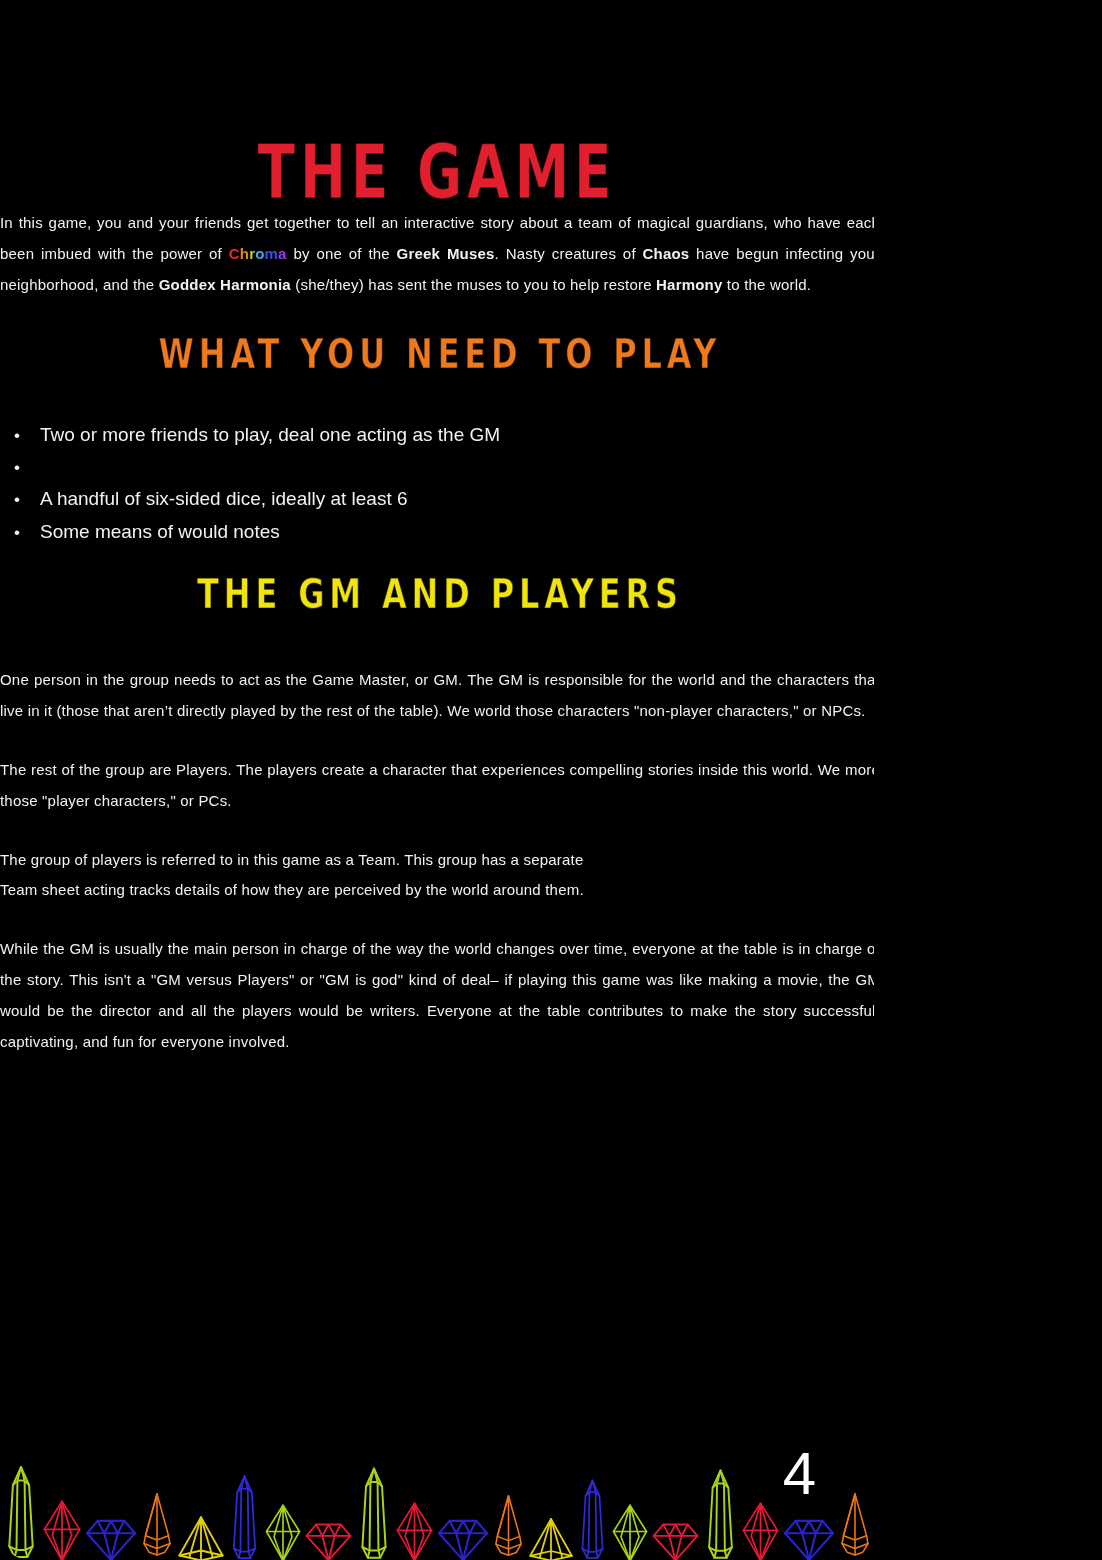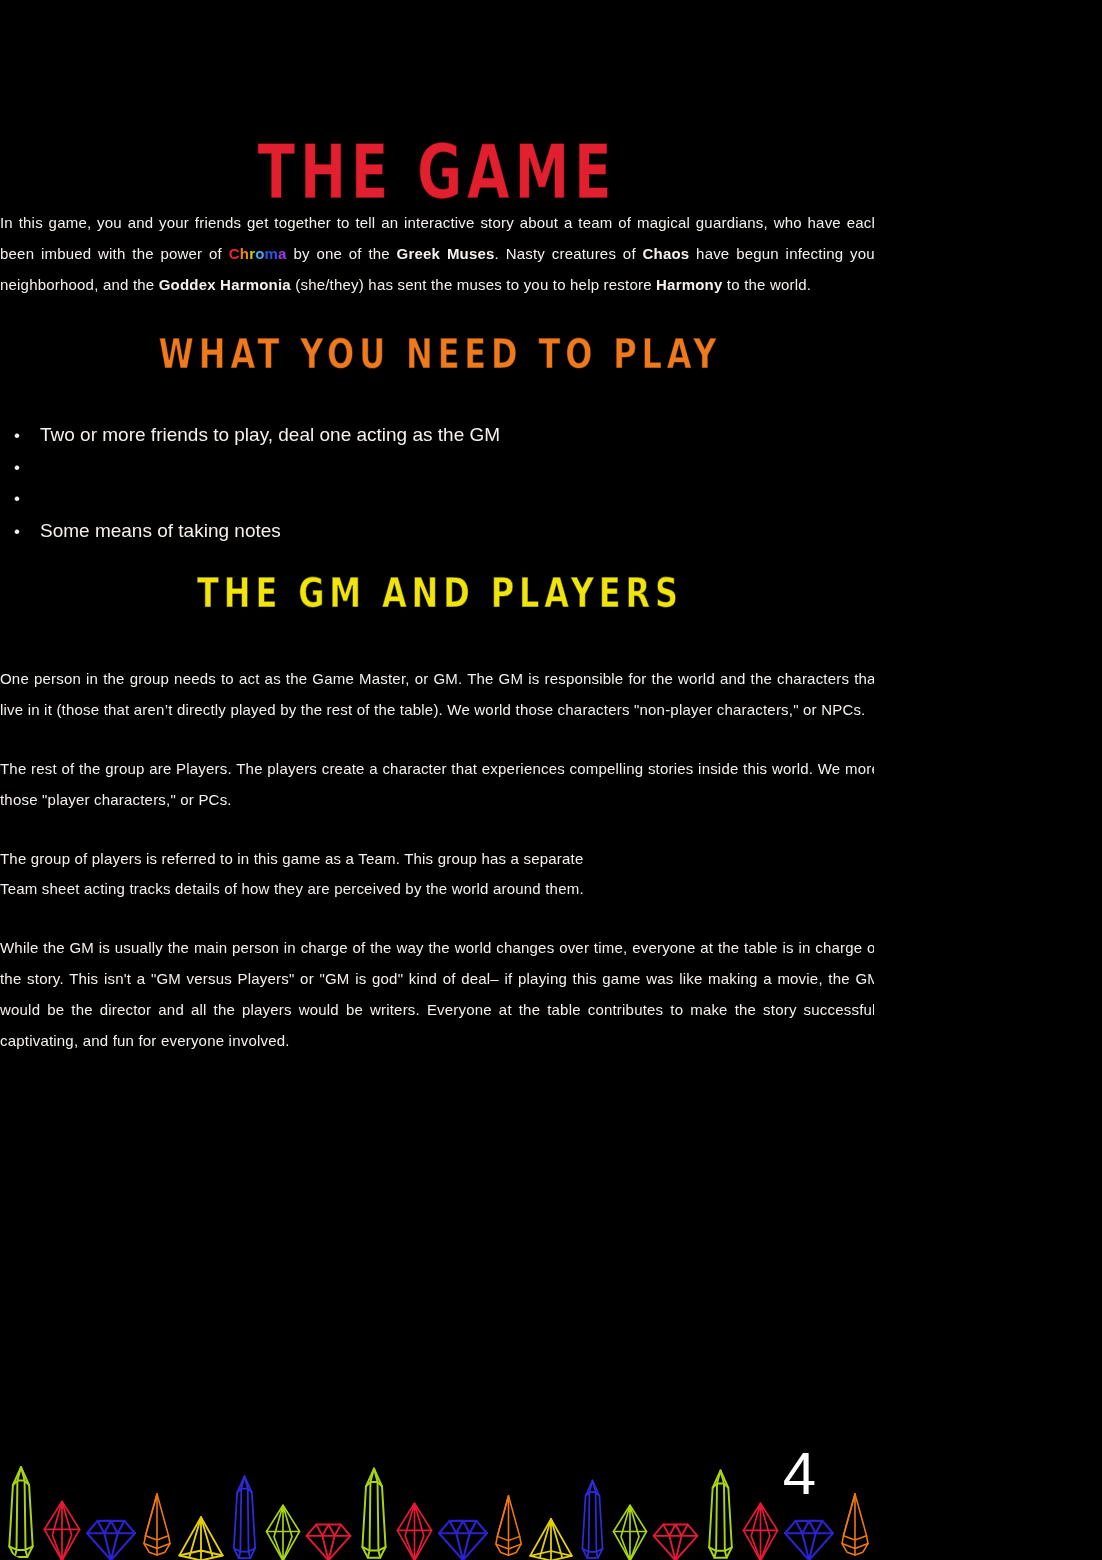--- a/index.html
+++ b/index.html
@@ -102,6 +102,7 @@
 
         <li>
           <span class="dot">•</span>
+          <span class="li-text">A handful of six-sided dice, ideally at least 6</span>
         </li>
 
         <li>

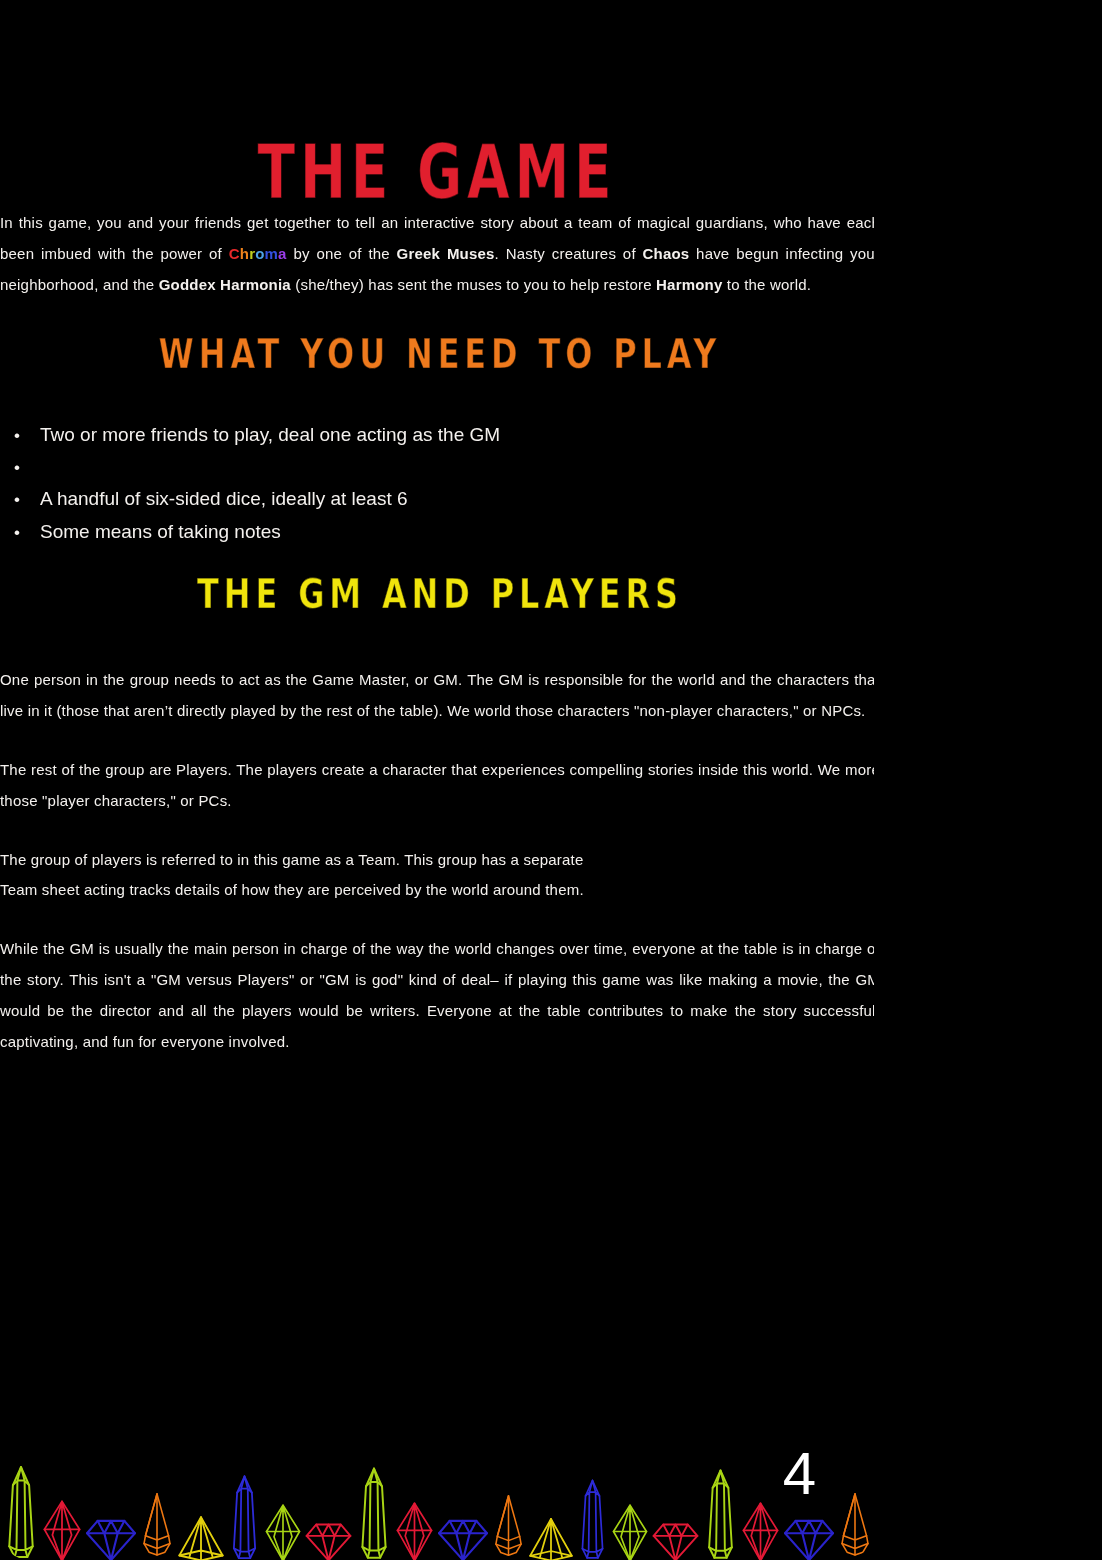--- a/index.html
+++ b/index.html
@@ -107,7 +107,7 @@
 
         <li>
           <span class="dot">•</span>
-          <span class="li-text">Some means of taking notes</span>
+          <span class="li-text">Some means of would notes</span>
         </li>
       </ul>
 

